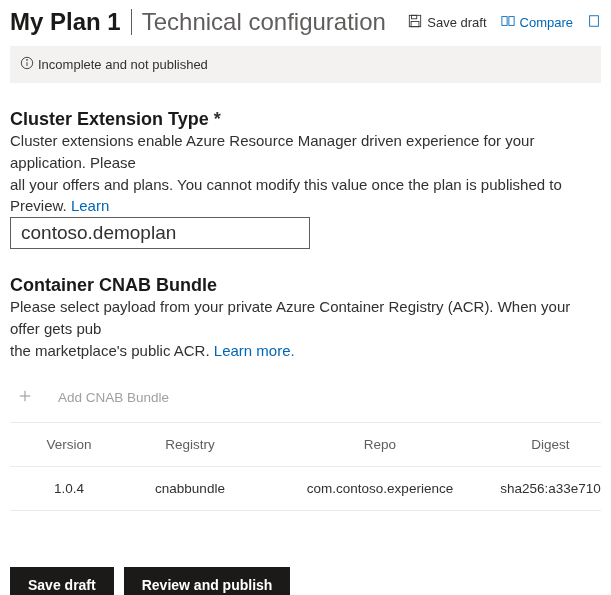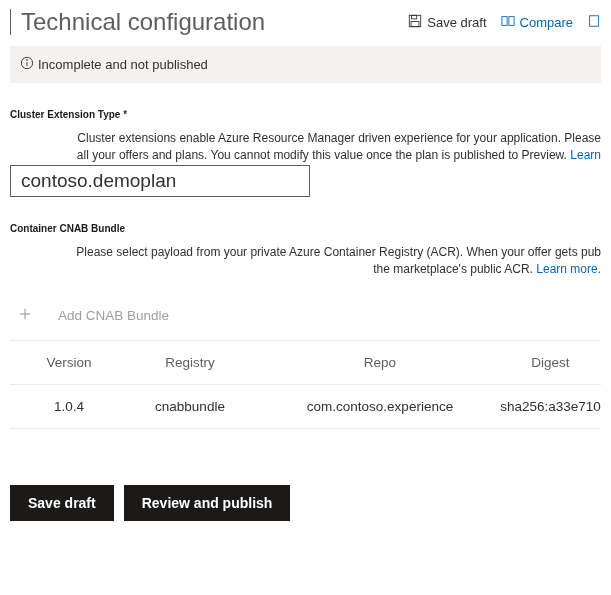--- a/index.html
+++ b/index.html
@@ -162,6 +162,7 @@
 <body>
 
 <div class="header">
+  <span class="plan-name">My Plan 1</span>
   <span class="divider"></span>
   <span class="page-title">Technical configuration</span>
   <div class="header-actions">

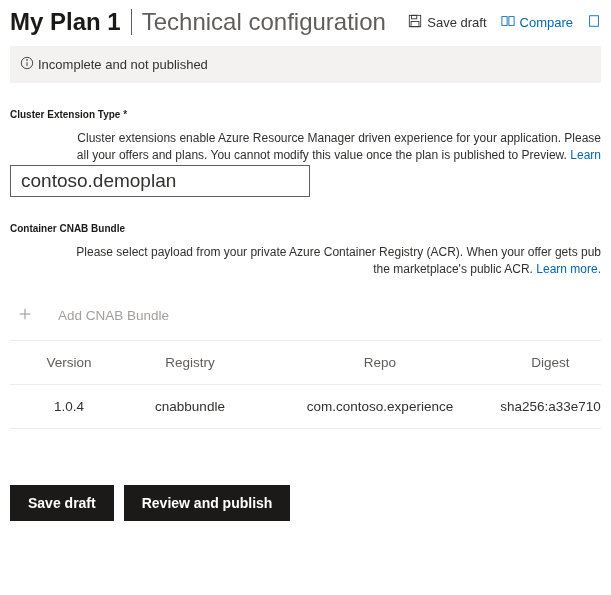--- a/index.html
+++ b/index.html
@@ -75,7 +75,7 @@
       padding: 0 10px;
     }
     .section-heading {
-      font-size: 10px;
+      font-size: 18px;
       font-weight: 600;
       margin-top: 26px;
       color: #1b1a19;

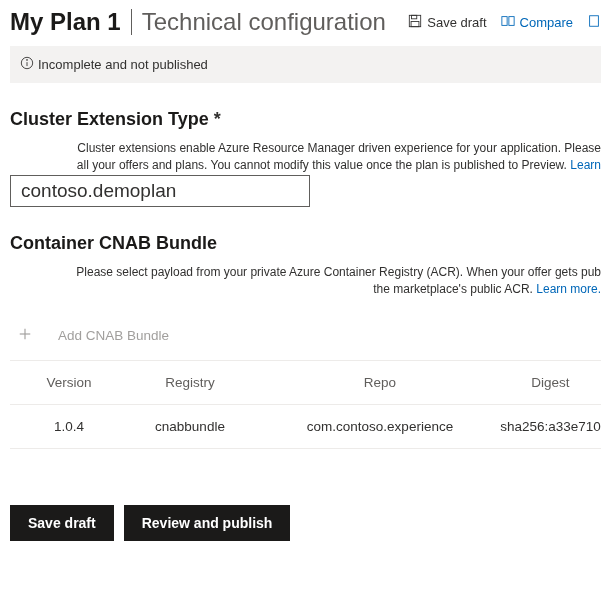--- a/index.html
+++ b/index.html
@@ -84,11 +84,10 @@
       color: #323130;
     }
     .help-text {
-      font-size: 12px;
-      color: #323130;
-      margin-top: 10px;
+      font-size: 15px;
+      color: #323130;
+      margin-top: 0;
       line-height: 1.45;
-      text-align: right;
     }
     .link-text {
       color: #0067b8;

